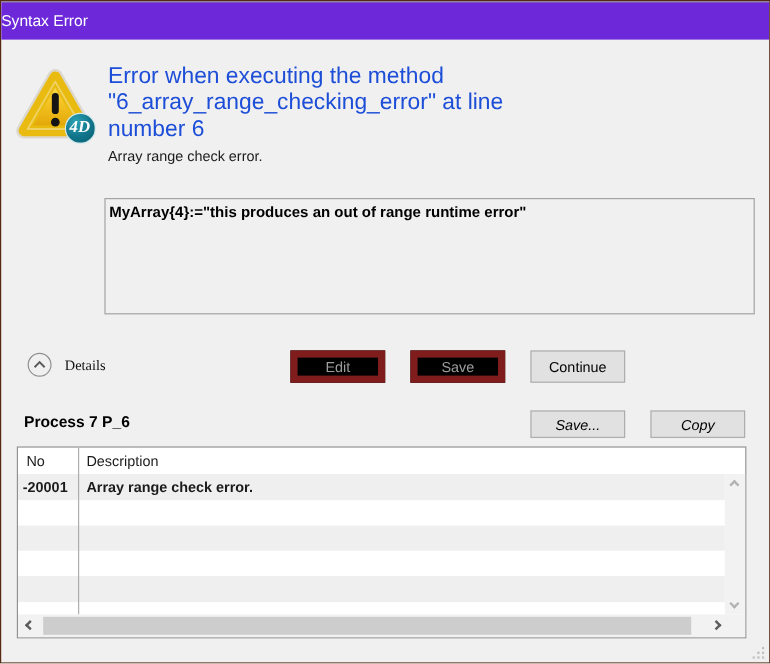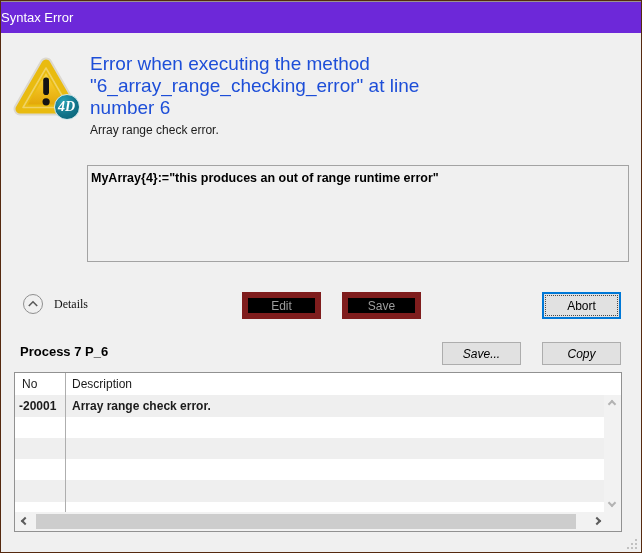--- a/index.html
+++ b/index.html
@@ -190,6 +190,7 @@
 
   <div class="btn disabled btn-edit">Edit</div>
   <div class="btn disabled btn-trace">Save</div>
+  <div class="btn enabled btn-continue">Continue</div>
   <div class="btn focus-default btn-abort">Abort</div>
 
   <div class="process-title">Process 7 P_6</div>

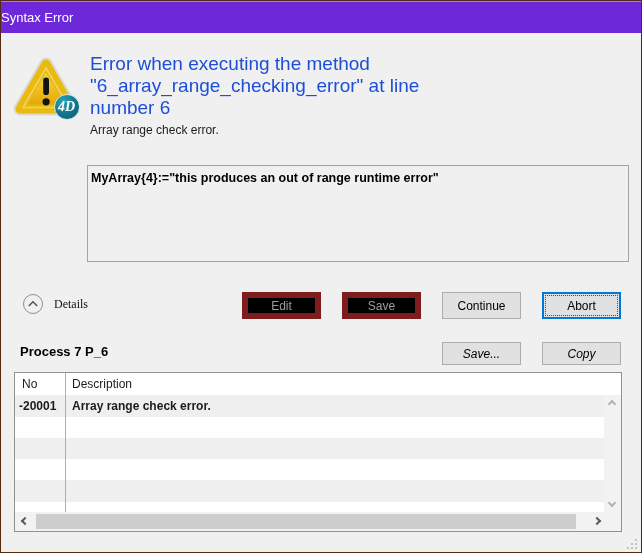--- a/index.html
+++ b/index.html
@@ -191,7 +191,6 @@
   <div class="btn disabled btn-edit">Edit</div>
   <div class="btn disabled btn-trace">Save</div>
   <div class="btn enabled btn-continue">Continue</div>
-  <div class="btn focus-default btn-abort">Abort</div>
 
   <div class="process-title">Process 7 P_6</div>
 

